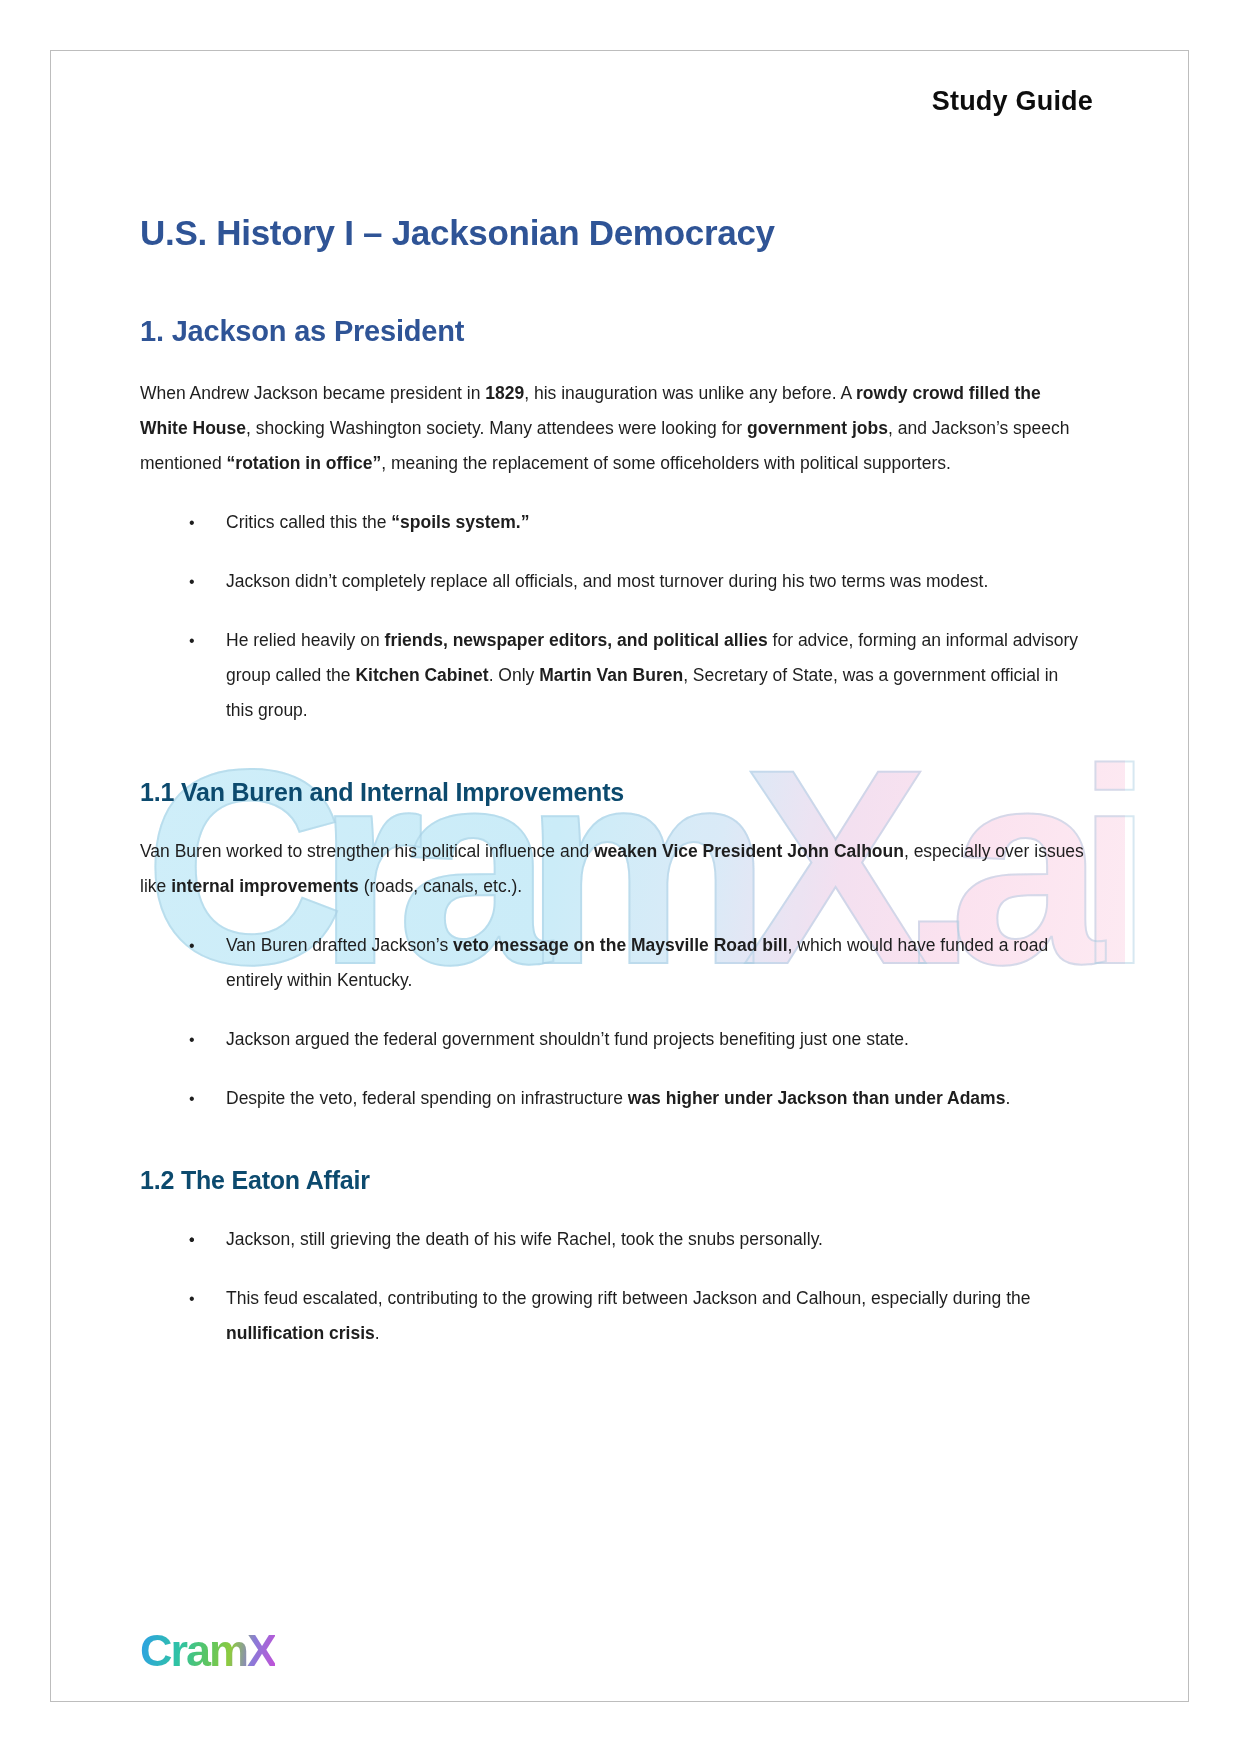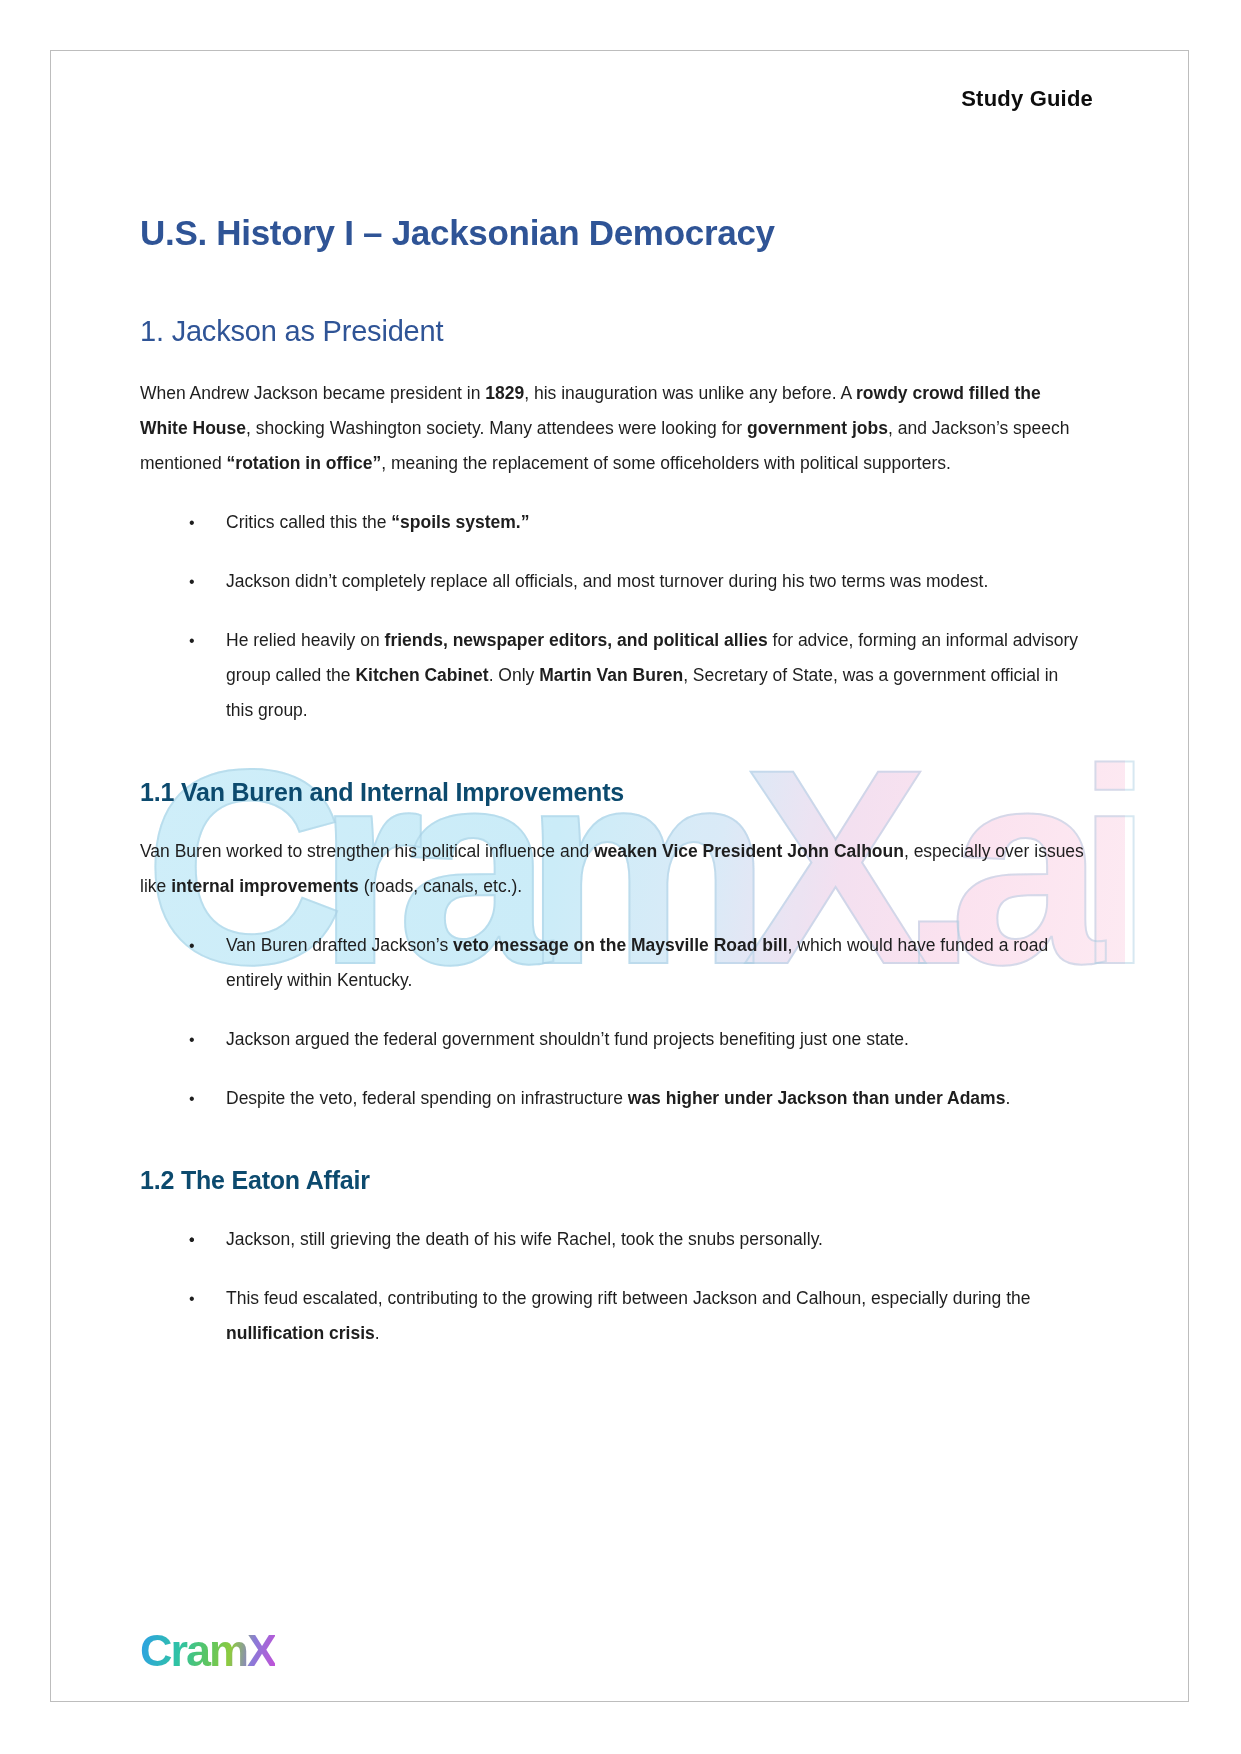--- a/index.html
+++ b/index.html
@@ -13,7 +13,7 @@
   }
   .study-guide{
     position:absolute;top:86px;right:148px;z-index:3;
-    font-size:22px;font-weight:bold;color:#0d0d0d;letter-spacing:0.2px;
+    font-size:27px;font-weight:bold;color:#0d0d0d;letter-spacing:0.2px;
   }
   .doc-title{
     position:absolute;left:140px;top:190px;z-index:3;

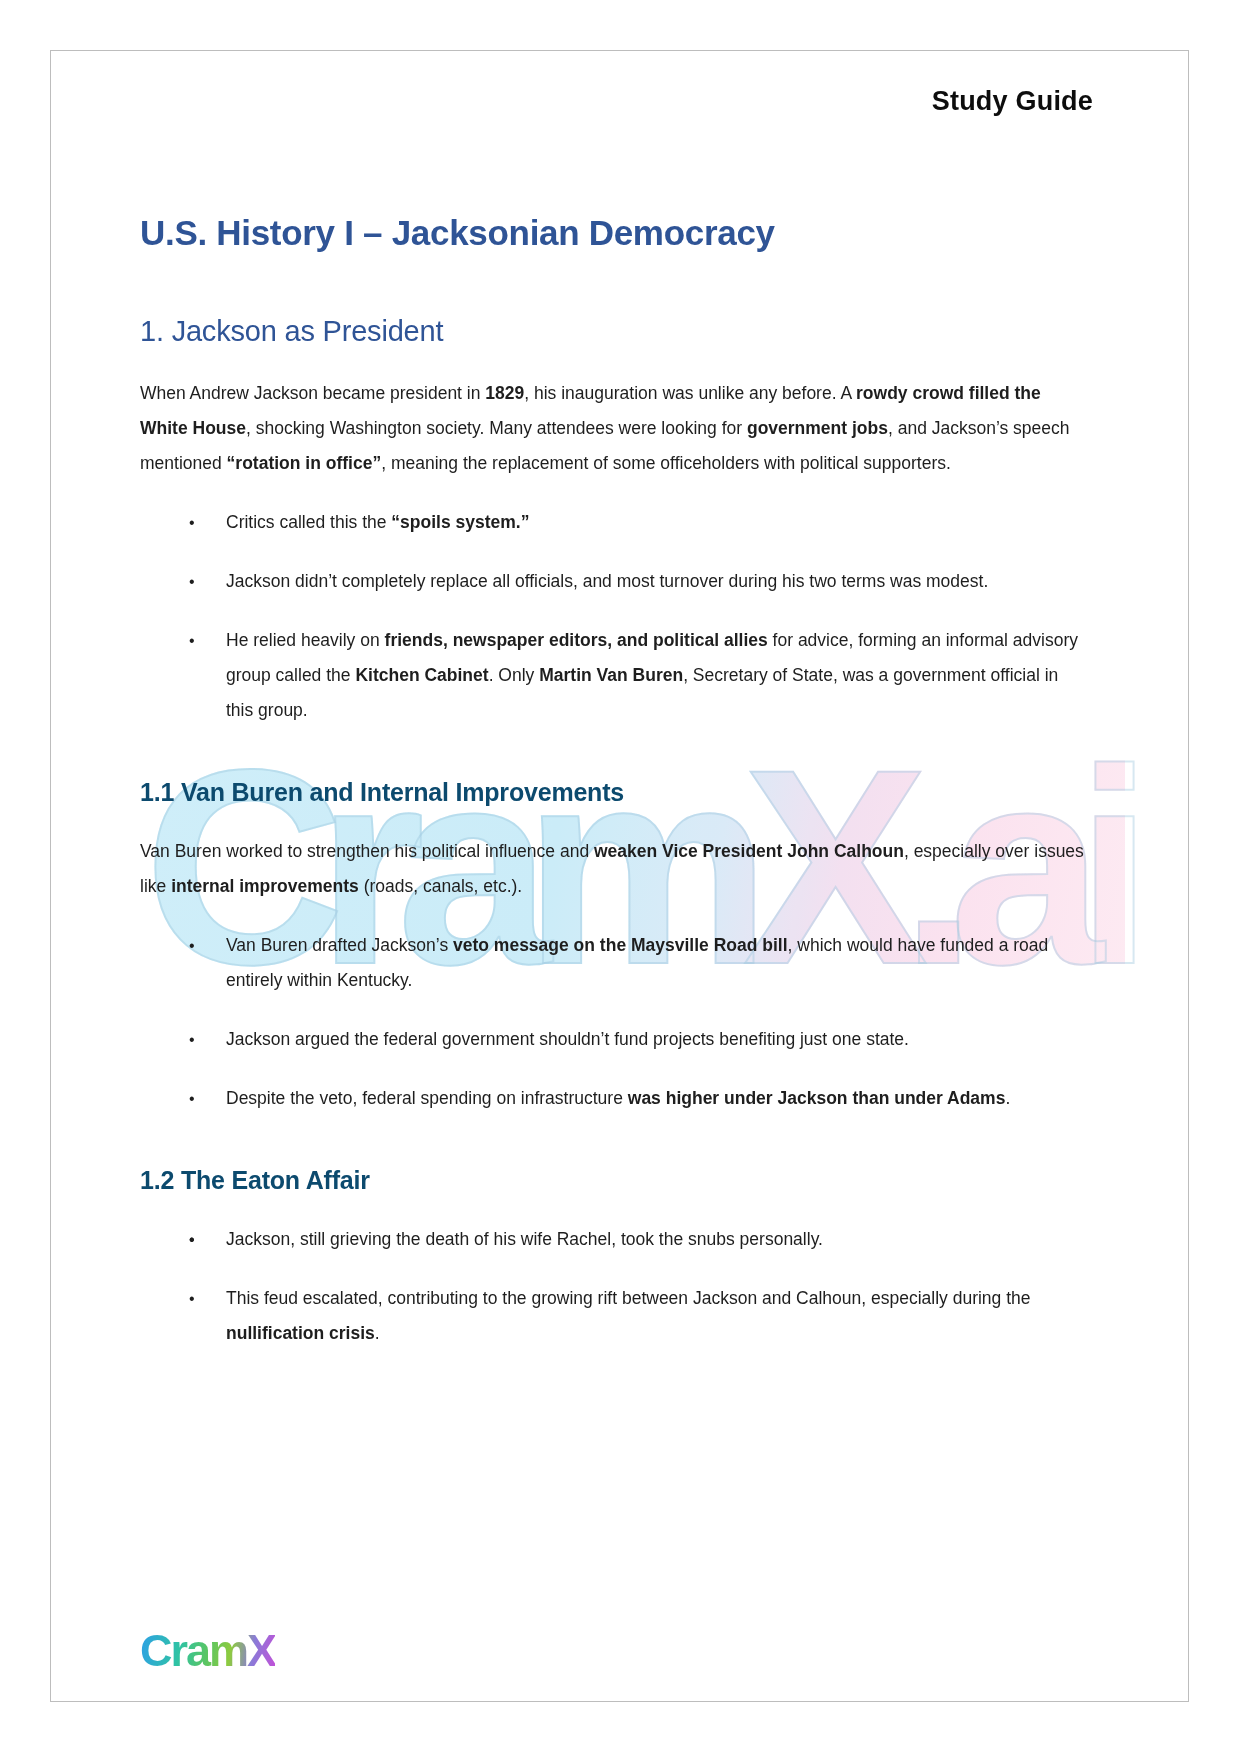--- a/index.html
+++ b/index.html
@@ -36,7 +36,7 @@
     position:absolute;left:140px;top:312px;width:945px;z-index:2;
   }
   .h-main{
-    margin:0 0 26px 0;font-size:29px;line-height:38px;font-weight:400;
+    margin:0 0 26px 0;font-size:29px;line-height:38px;font-weight:700;
     color:#2F5496;letter-spacing:-0.2px;
   }
   .h-sub{

